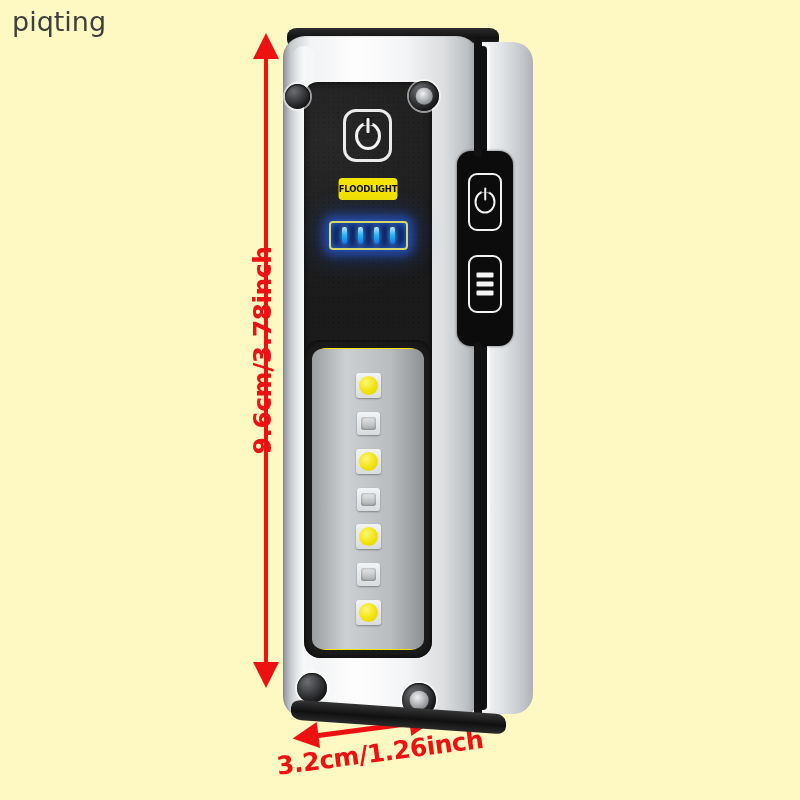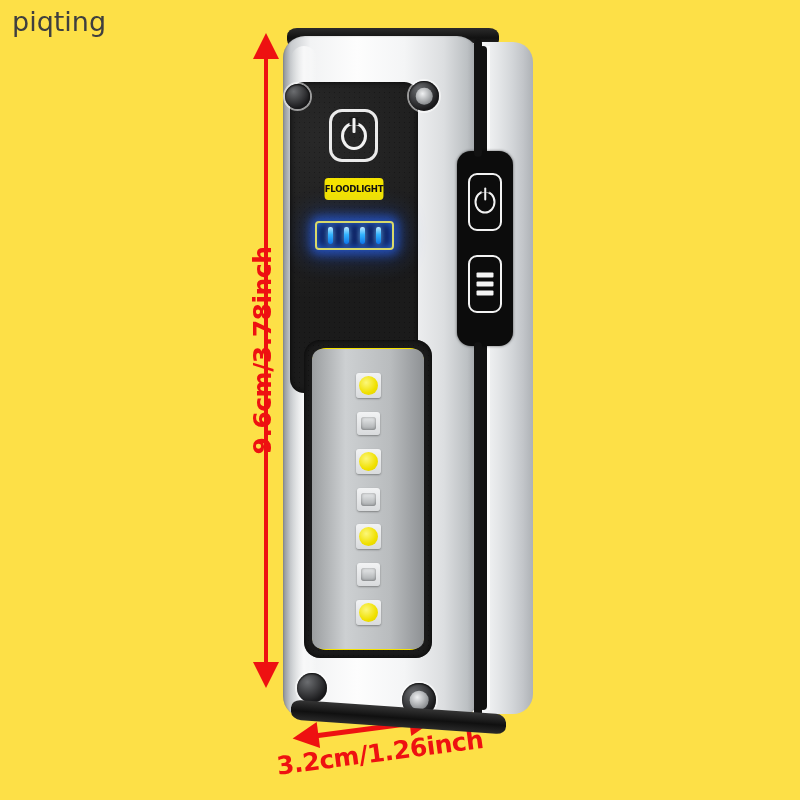--- a/index.html
+++ b/index.html
@@ -14,7 +14,7 @@
     position: relative;
     width: 800px;
     height: 800px;
-    background: #fde047;
+    background: #fef9c3;
     overflow: hidden;
   }
 

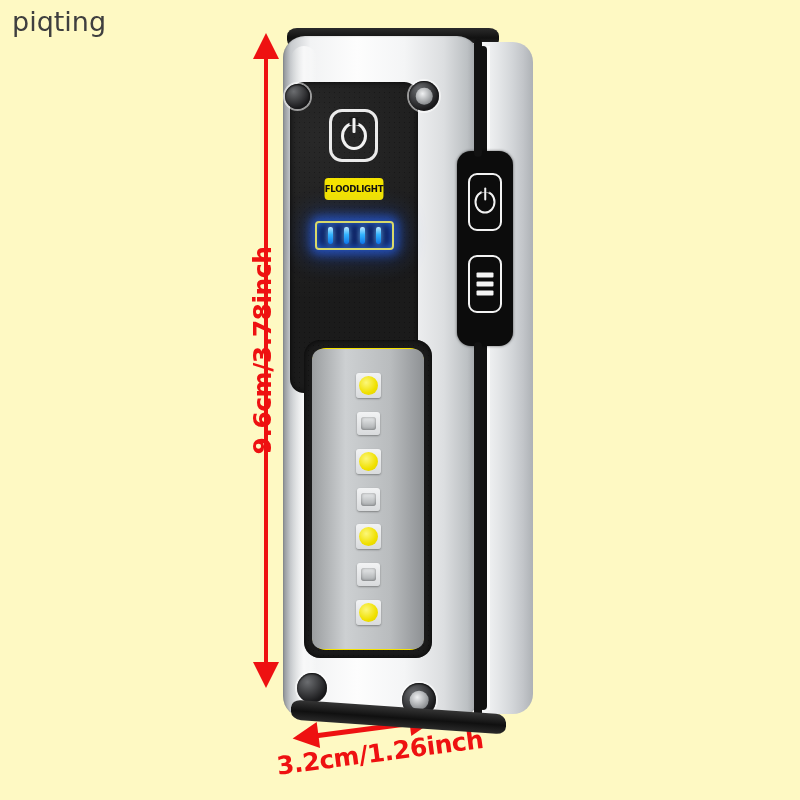--- a/index.html
+++ b/index.html
@@ -249,7 +249,7 @@
   
   #front-panel {
     position: absolute;
-    left: 7px;
+    left: 21px;
     top: 54px;
     width: 128px;
     height: 311px;

